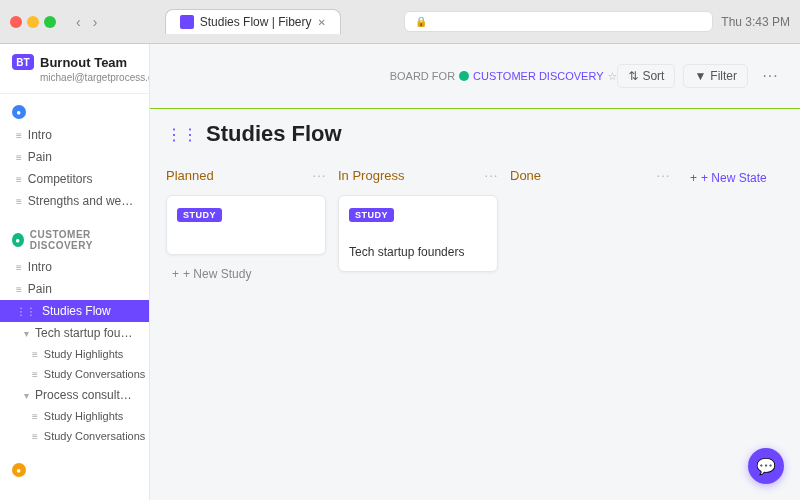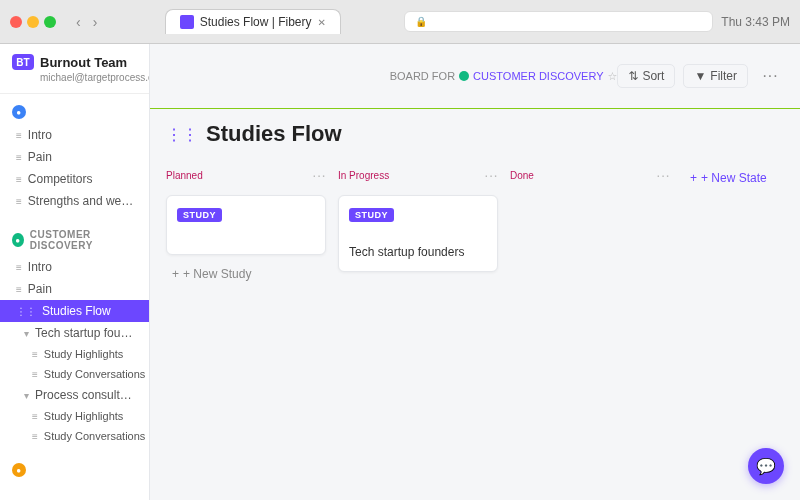--- a/index.html
+++ b/index.html
@@ -68,7 +68,7 @@
     .board { padding: 8px 16px; display: flex; gap: 12px; overflow-x: auto; flex: 1; }
     .column { min-width: 160px; width: 160px; background: transparent; }
     .column-header { display: flex; align-items: center; justify-content: space-between; margin-bottom: 8px; padding: 4px 0; }
-    .column-title { font-size: 10px; font-weight: 500; color: #be185d; }
+    .column-title { font-size: 13px; font-weight: 500; color: #a16207; }
     .column-dots { color: #bbb; font-size: 14px; cursor: pointer; }
     .card { background: white; border-radius: 6px; padding: 10px; margin-bottom: 8px; border: 1px solid #e5e7eb; box-shadow: 0 1px 3px rgba(0,0,0,0.05); cursor: pointer; }
     .card-tag { display: inline-block; background: #6c47ff; color: white; font-size: 9px; font-weight: 600; padding: 2px 6px; border-radius: 3px; margin-bottom: 22px; letter-spacing: 0.5px; }

